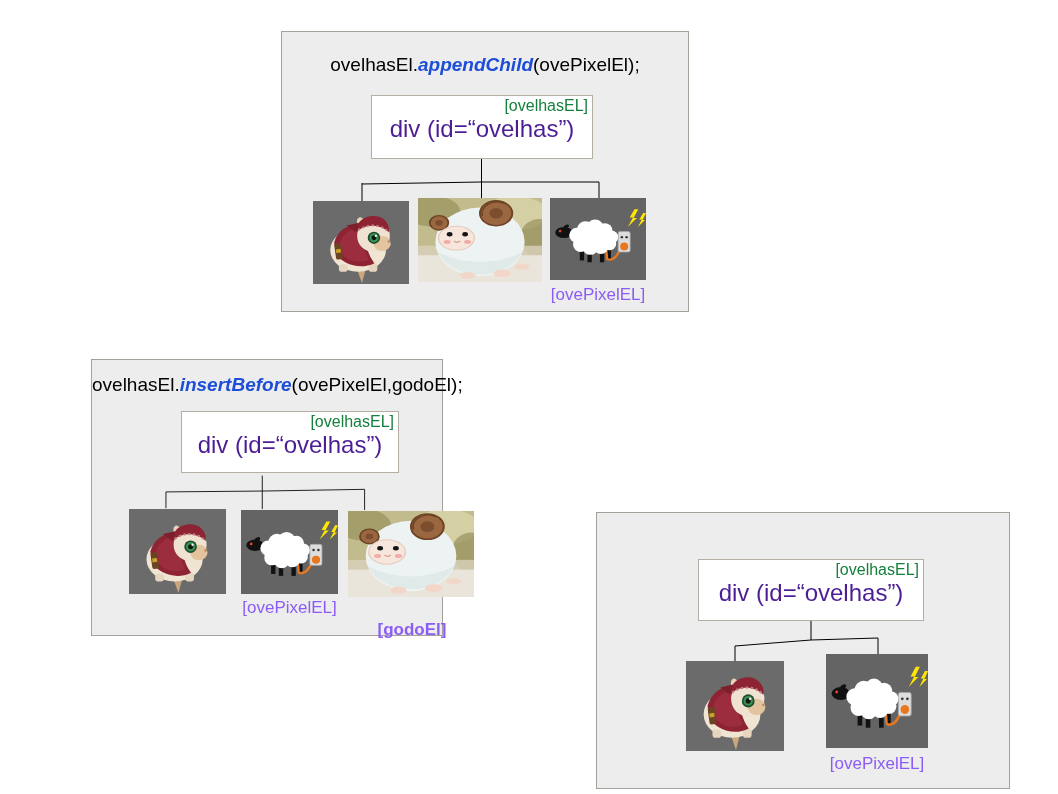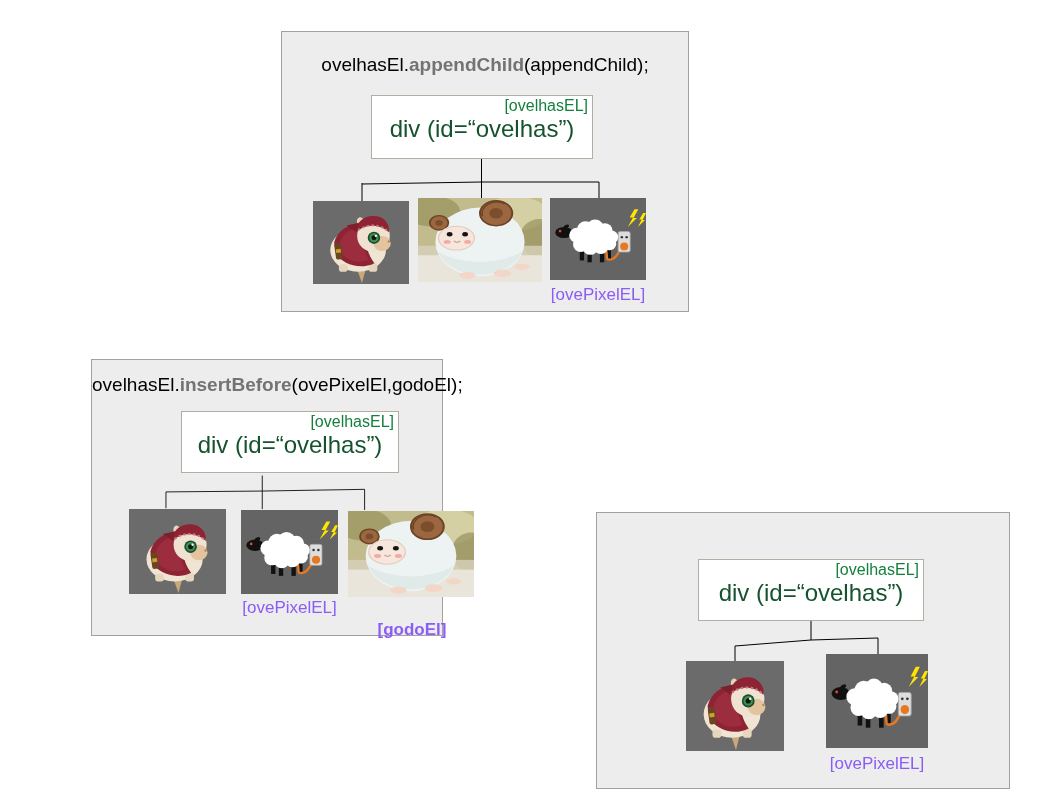--- a/index.html
+++ b/index.html
@@ -12,7 +12,7 @@
   #panel-append .code-line{top:22px;}
   #panel-insert .code-line{top:14px;}
   #panel-replace .code-line{top:12px;}
-  .code-method{color:#737373;font-weight:bold;}
+  .code-method{color:#1d4ed8;font-weight:bold;font-style:italic;}
   .divbox{position:absolute;background:#ffffff;border:1px solid #b3ada3;box-sizing:border-box;}
   #panel-append .divbox{left:89px;top:63px;width:222px;height:64px;}
   #panel-insert .divbox{left:89px;top:51px;width:218px;height:62px;}

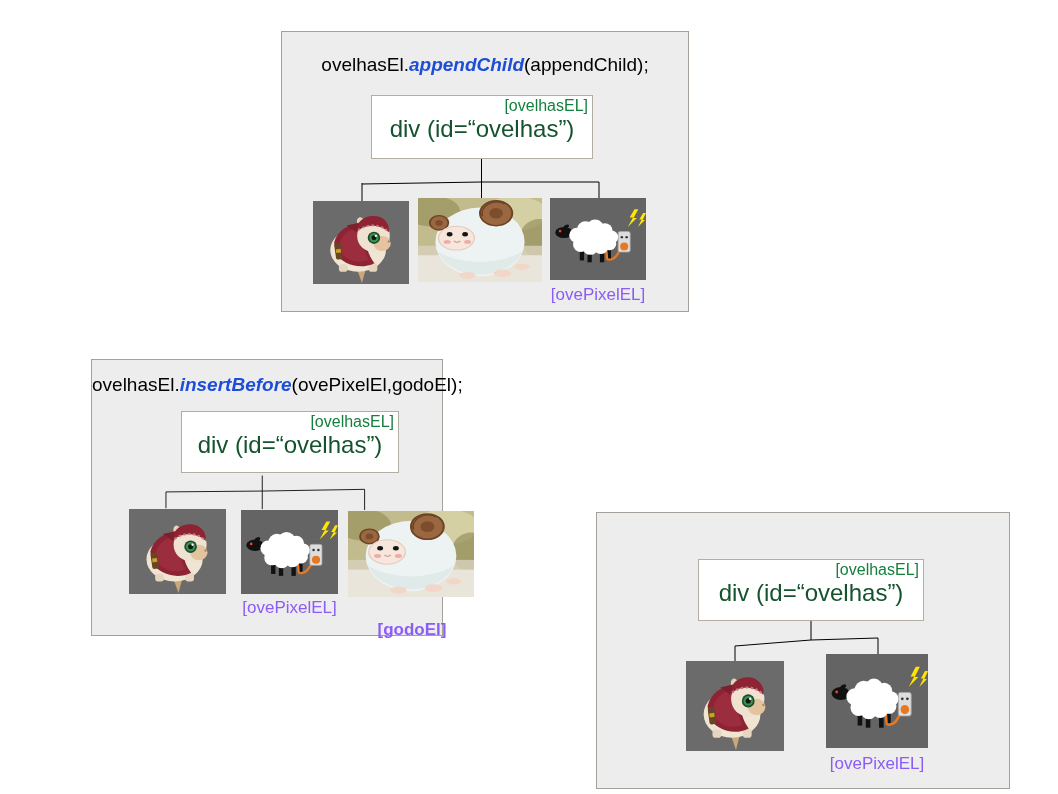--- a/index.html
+++ b/index.html
@@ -129,7 +129,7 @@
 <div id="stage">
 
   <div class="panel" id="panel-append">
-    <div class="code-line"><span>ovelhasEl.</span><span class="code-method">appendChild</span><span>(appendChild);</span></div>
+    <div class="code-line"><span>ovelhasEl.</span><span class="code-method">appendChild</span><span>(ovePixelEl);</span></div>
     <svg class="connectors" width="406" height="279" viewBox="0 0 406 279">
       <line x1="199.5" y1="126" x2="199.5" y2="150" stroke="#000" stroke-width="1"></line>
       <line x1="80" y1="152" x2="199.5" y2="150" stroke="#000" stroke-width="1"></line>

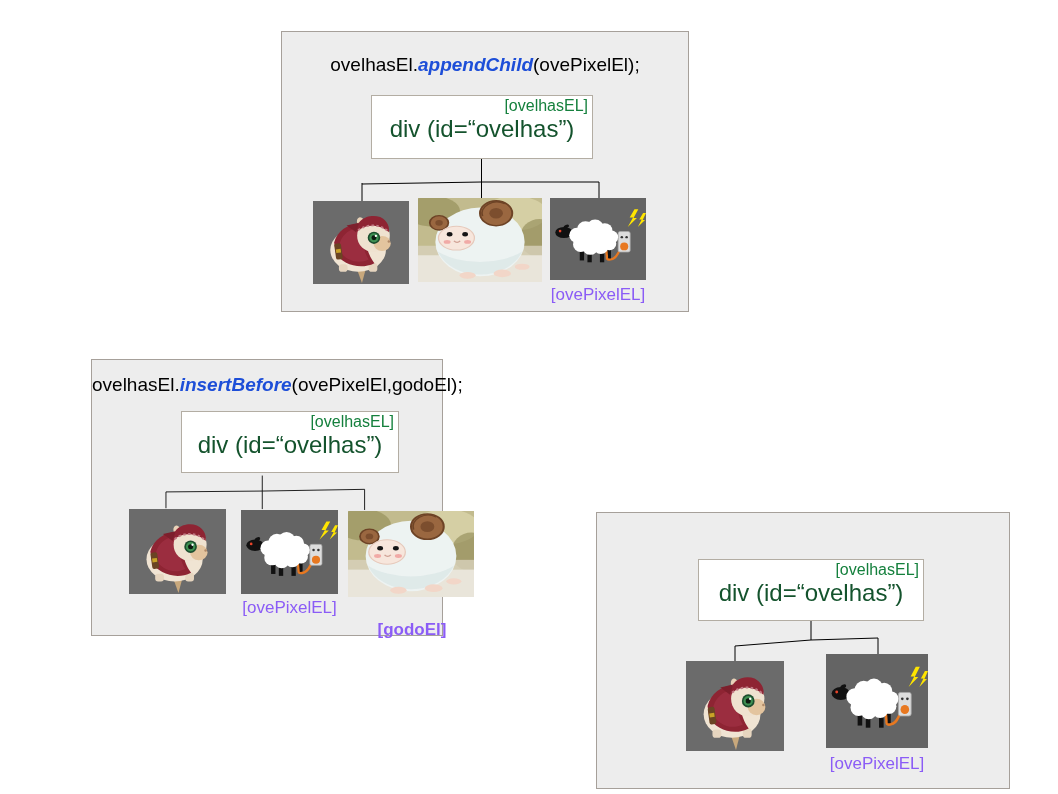--- a/index.html
+++ b/index.html
@@ -18,7 +18,7 @@
   #panel-insert .divbox{left:89px;top:51px;width:218px;height:62px;}
   #panel-replace .divbox{left:101px;top:46px;width:226px;height:62px;}
   .divbox .tag{position:absolute;top:1px;right:4px;font-size:16px;color:#15803d;white-space:nowrap;}
-  .divbox .boxtext{position:absolute;left:0;top:19px;width:100%;text-align:center;font-size:24px;color:#14532d;white-space:nowrap;}
+  .divbox .boxtext{position:absolute;left:0;top:19px;width:100%;text-align:center;font-size:24px;color:#4c1d95;white-space:nowrap;}
   .connectors{position:absolute;left:0;top:0;width:100%;height:100%;pointer-events:none;}
   .imgslot{position:absolute;overflow:hidden;}
   .imgslot svg{display:block;width:100%;height:100%;}

